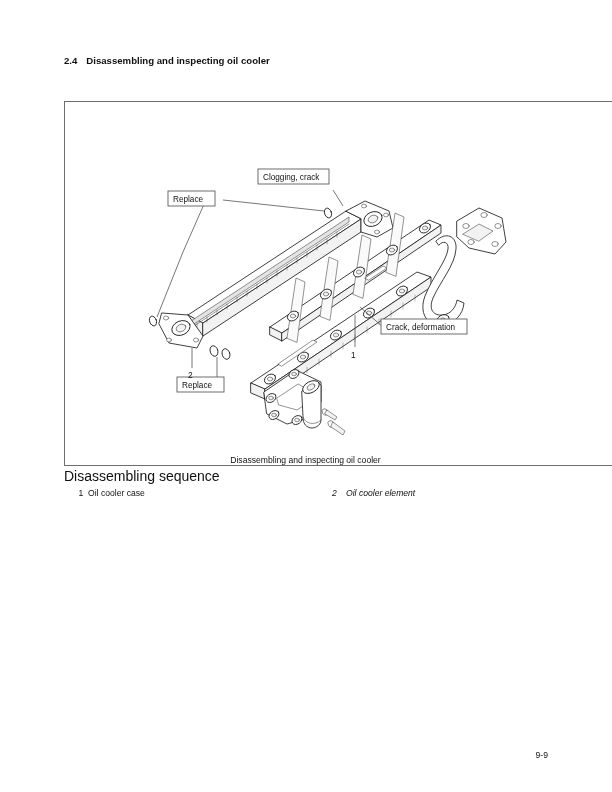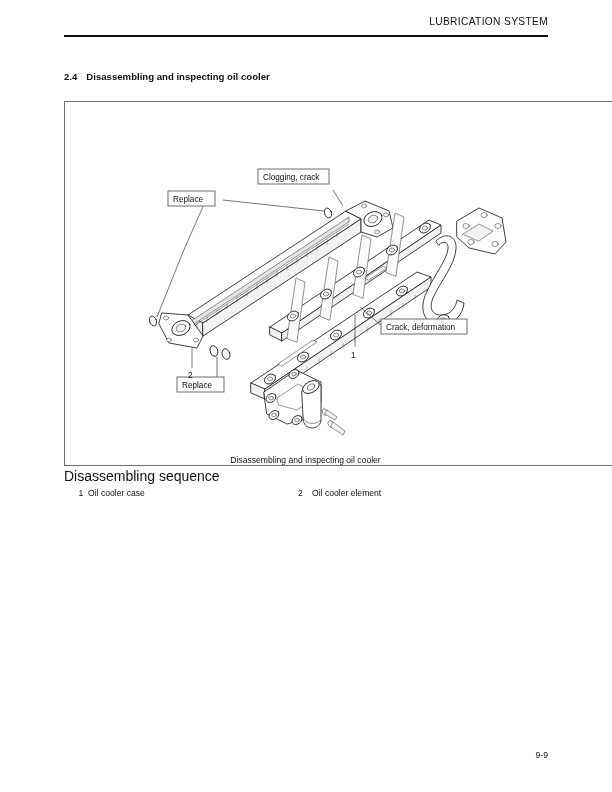--- a/index.html
+++ b/index.html
@@ -159,10 +159,6 @@
 
 <div class="page">
 
-  <div id="page-header">
-    <div id="header-title">LUBRICATION SYSTEM</div>
-    <div id="header-rule"></div>
-  </div>
 
   <div id="section-heading">
     <span class="sec-num">2.4</span><span>Disassembling and inspecting oil cooler</span>

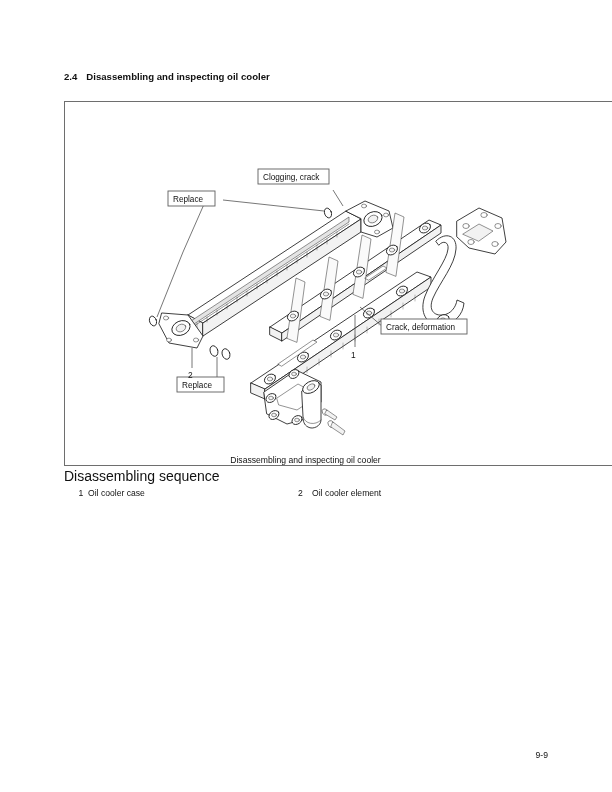--- a/index.html
+++ b/index.html
@@ -55,7 +55,6 @@
     font-weight: bold;
     white-space: nowrap;
     color: #111;
-    margin-top: 16px;
   }
   #section-heading .sec-num { margin-right: 9px; }
 

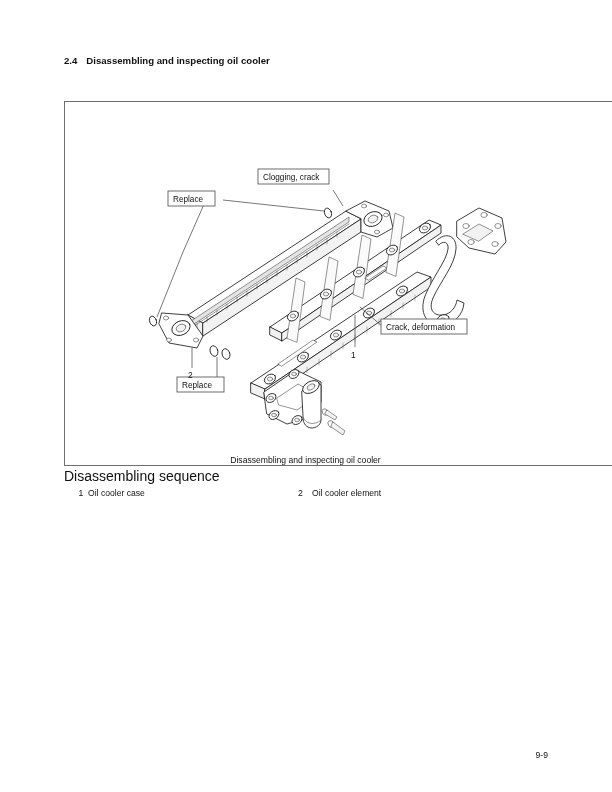--- a/index.html
+++ b/index.html
@@ -103,7 +103,7 @@
     width: 14px;
   }
   #part-1 { left: 74px; top: 488px; text-align: center; }
-  #part-2 { left: 298px; top: 488px; }
+  #part-2 { left: 332px; top: 488px; font-style: italic; }
 
   
   #page-number {

